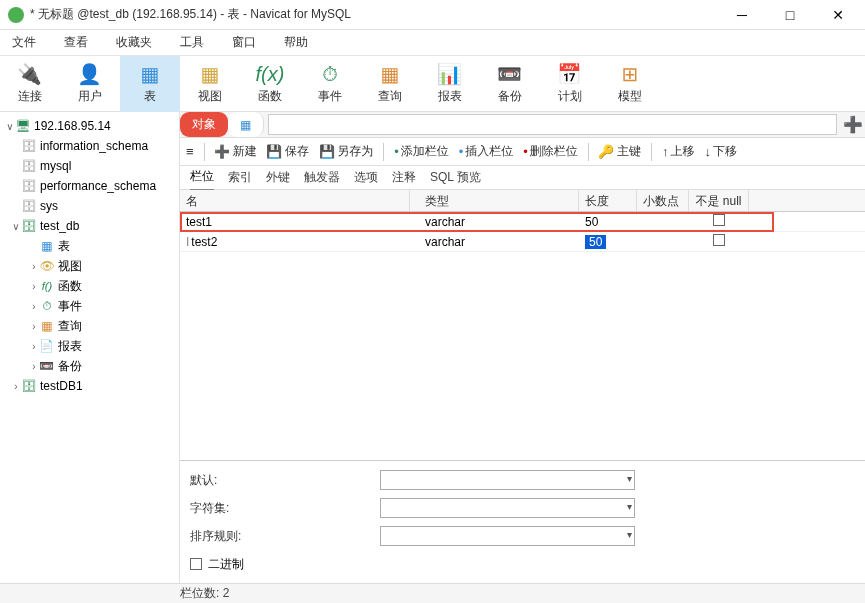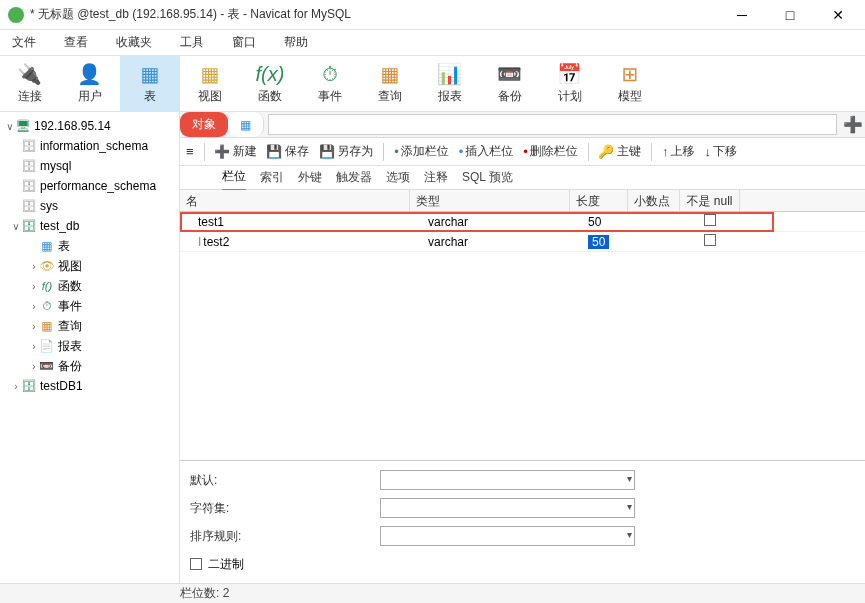--- a/index.html
+++ b/index.html
@@ -33,7 +33,7 @@
 .cmd-ic { font-size: 13px; }
 .subtabs { height: 24px; display: flex; align-items: center; border-bottom: 1px solid #ddd; gap: 14px; padding: 0 10px; }
 .subtab { cursor: pointer; color: #444; padding: 4px 0; }
-.subtab.active { color: #000; border-bottom: 2px solid #888; margin-left: 32px; }
+.subtab.active { color: #000; border-bottom: 2px solid #888; }
 .grid { flex: 1; background: #fff; position: relative; }
 .ghdr { display: flex; height: 22px; border-bottom: 1px solid #ccc; background: #f7f7f7; }
 .ghdr .cell { border-right: 1px solid #ddd; padding: 3px 6px; color: #333; }

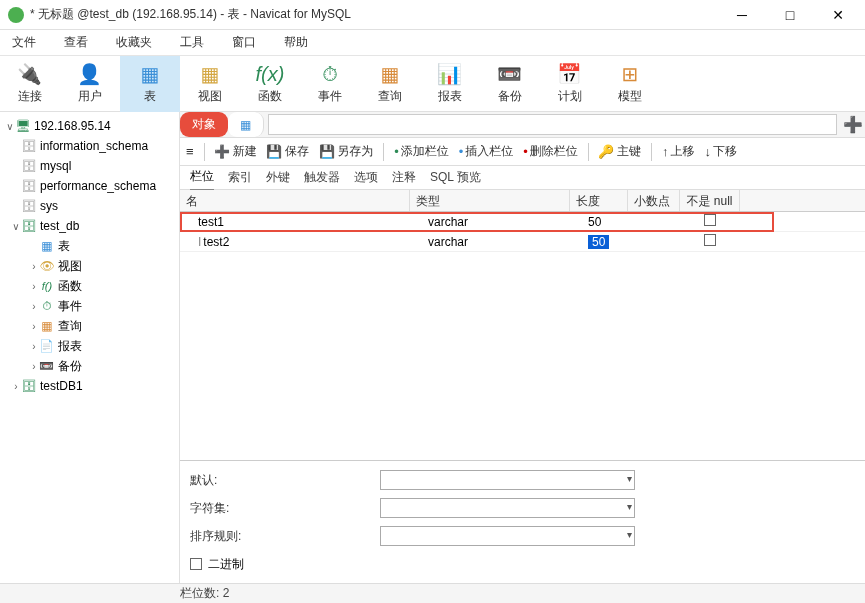--- a/index.html
+++ b/index.html
@@ -40,7 +40,7 @@
 .gridrow { display: flex; height: 20px; align-items: center; border-bottom: 1px solid #f0f0f0; }
 .gridrow .cell { padding: 2px 18px; }
 .c-name { width: 230px; }
-.c-type { width: 160px; }
+.c-type { width: 160px; margin-left: 9px; }
 .c-len { width: 58px; }
 .c-dec { width: 52px; }
 .c-null { width: 60px; text-align: center; }

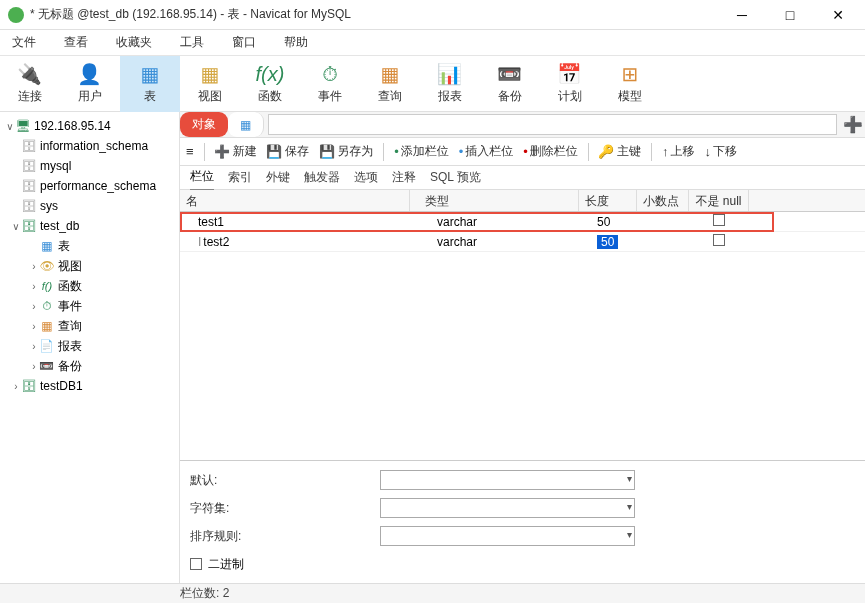--- a/index.html
+++ b/index.html
@@ -38,7 +38,7 @@
 .ghdr { display: flex; height: 22px; border-bottom: 1px solid #ccc; background: #f7f7f7; }
 .ghdr .cell { border-right: 1px solid #ddd; padding: 3px 6px; color: #333; }
 .gridrow { display: flex; height: 20px; align-items: center; border-bottom: 1px solid #f0f0f0; }
-.gridrow .cell { padding: 2px 18px; }
+.gridrow .cell { padding: 2px 6px; }
 .c-name { width: 230px; }
 .c-type { width: 160px; margin-left: 9px; }
 .c-len { width: 58px; }

